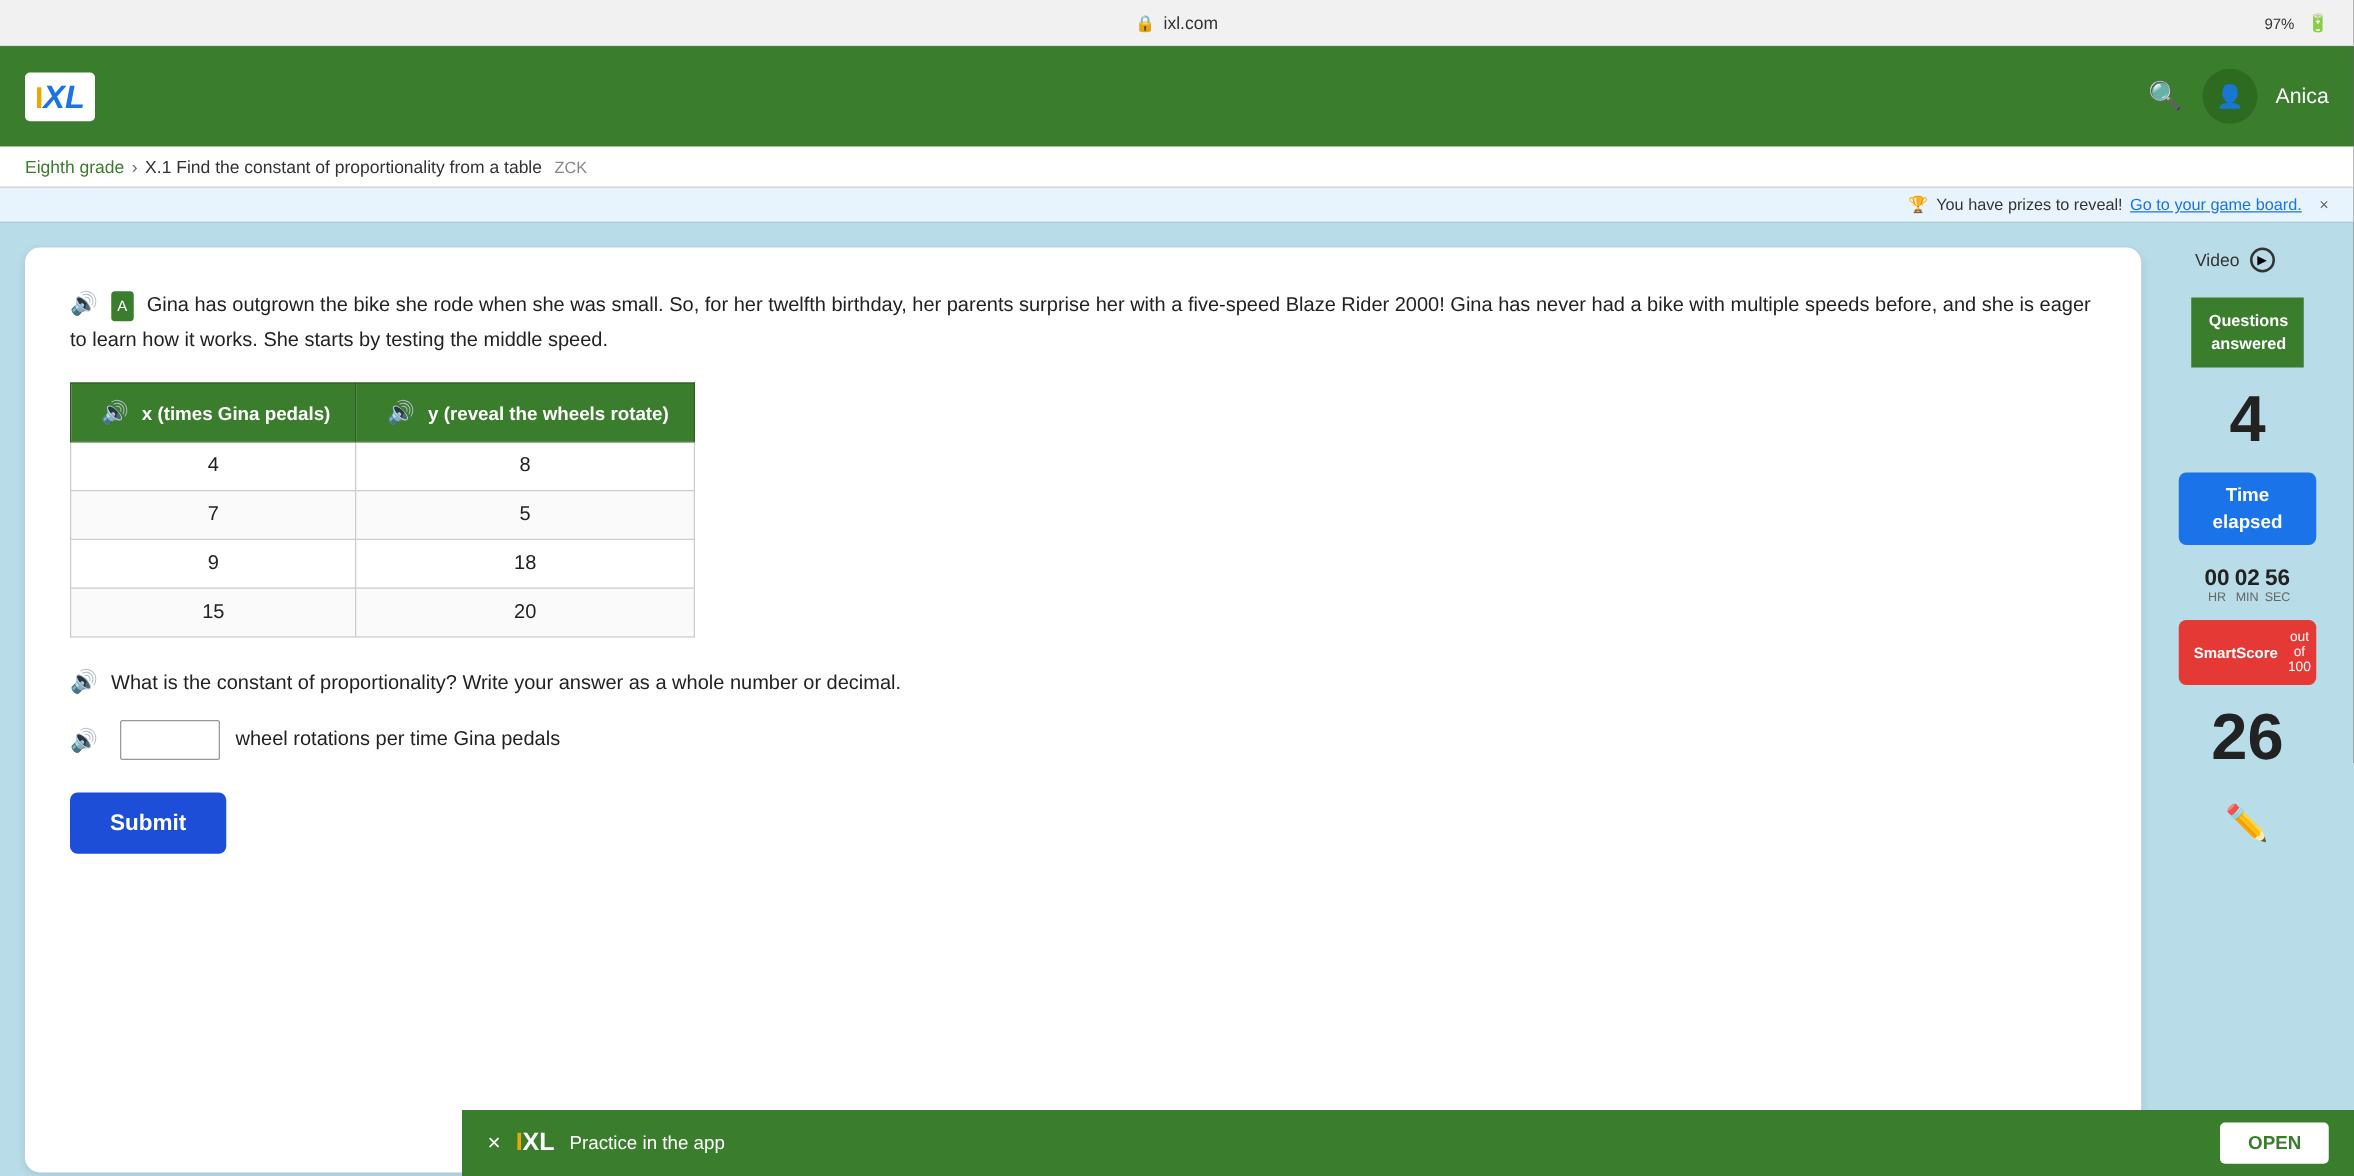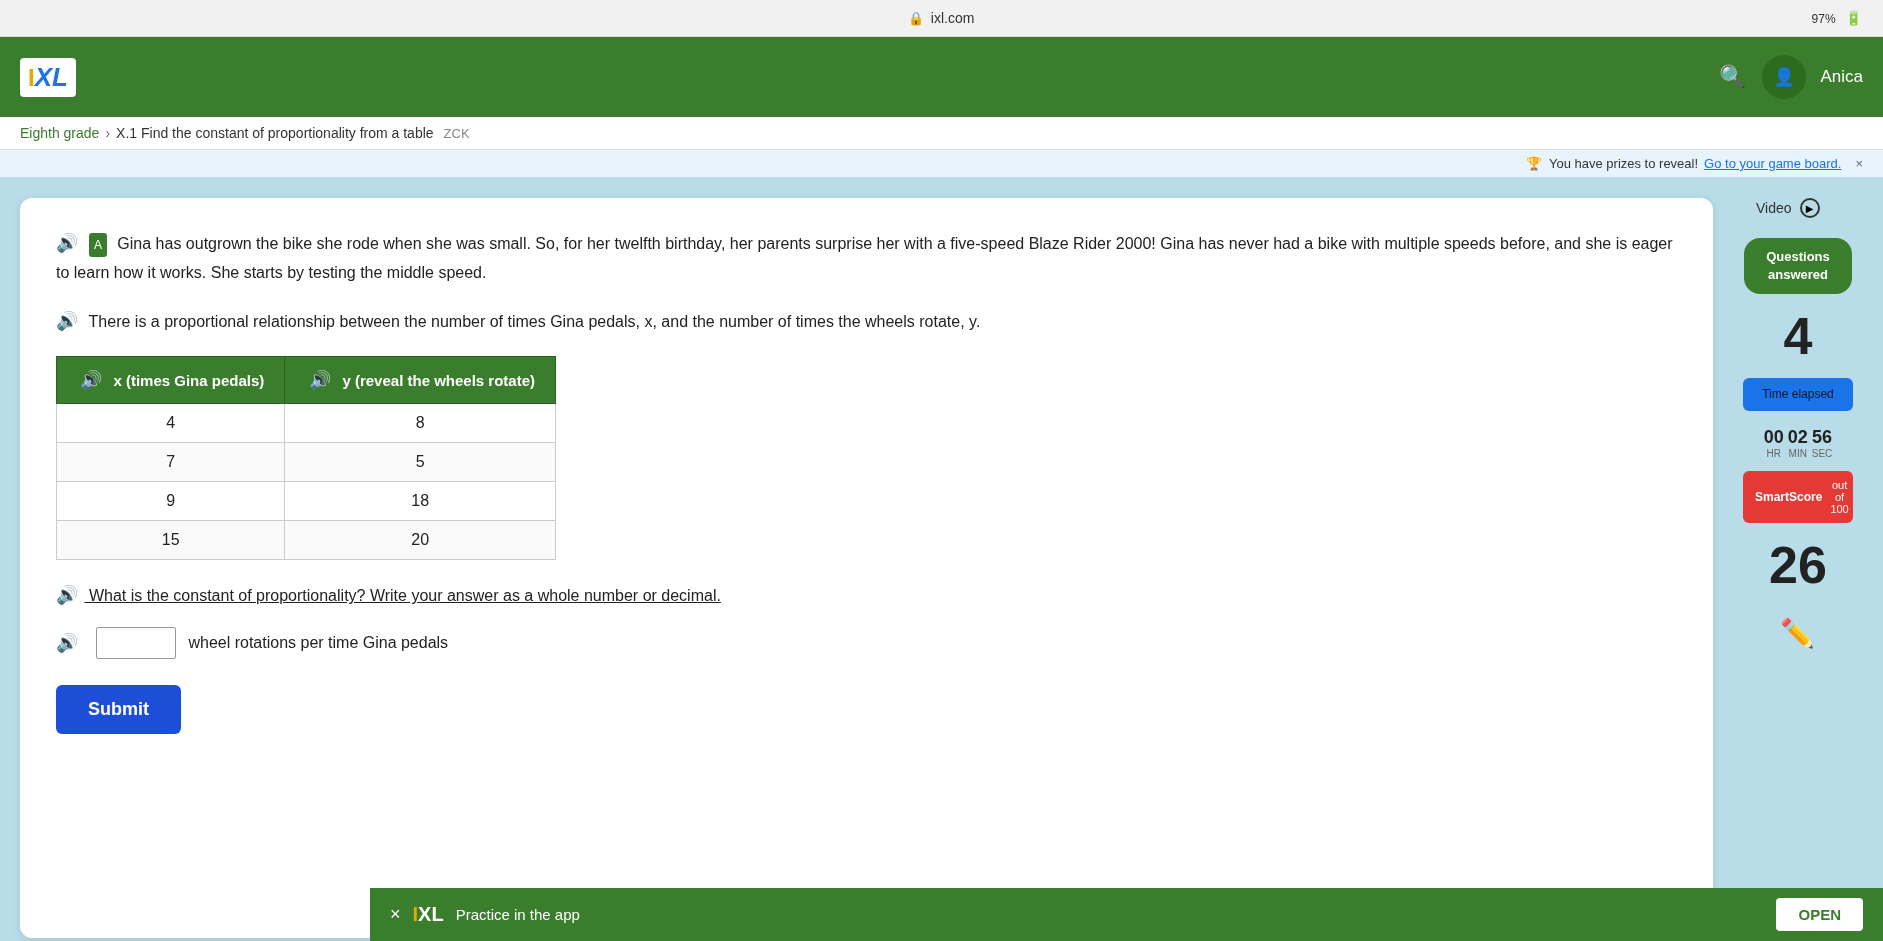--- a/index.html
+++ b/index.html
@@ -165,13 +165,13 @@
       background: #3a7d2c;
       color: white;
       border: none;
-      border-radius: 16px;
+      border-radius: 0;
       padding: 10px 14px;
       font-size: 13px;
       font-weight: bold;
-      text-align: center;
-      cursor: pointer;
-      width: 108px;
+      text-align: right;
+      cursor: pointer;
+      width: 90px;
       line-height: 1.4;
     }
 

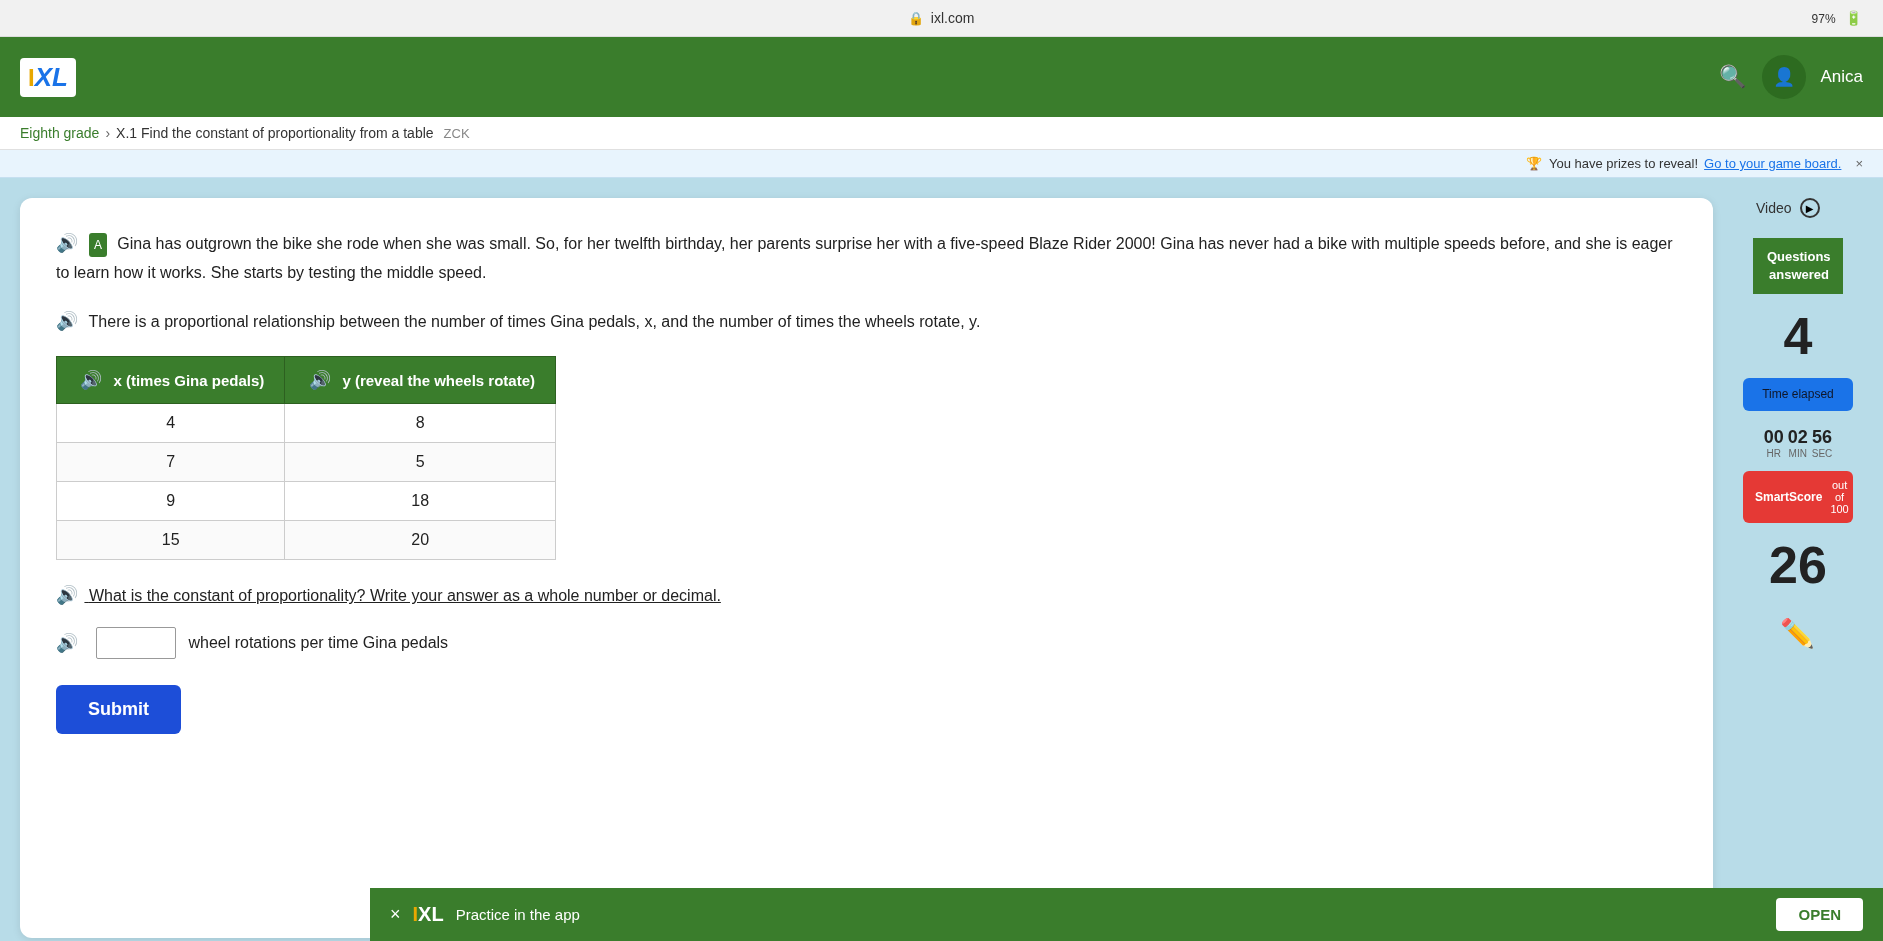--- a/index.html
+++ b/index.html
@@ -307,12 +307,6 @@
     </div>
 
     
-    <div style="margin-bottom: 16px;">
-      <p class="problem-text">
-        <span class="audio-icon">🔊</span>
-        <span>There is a proportional relationship between the number of times Gina pedals, x, and the number of times the wheels rotate, y.</span>
-      </p>
-    </div>
 
     
     <table class="prop-table">

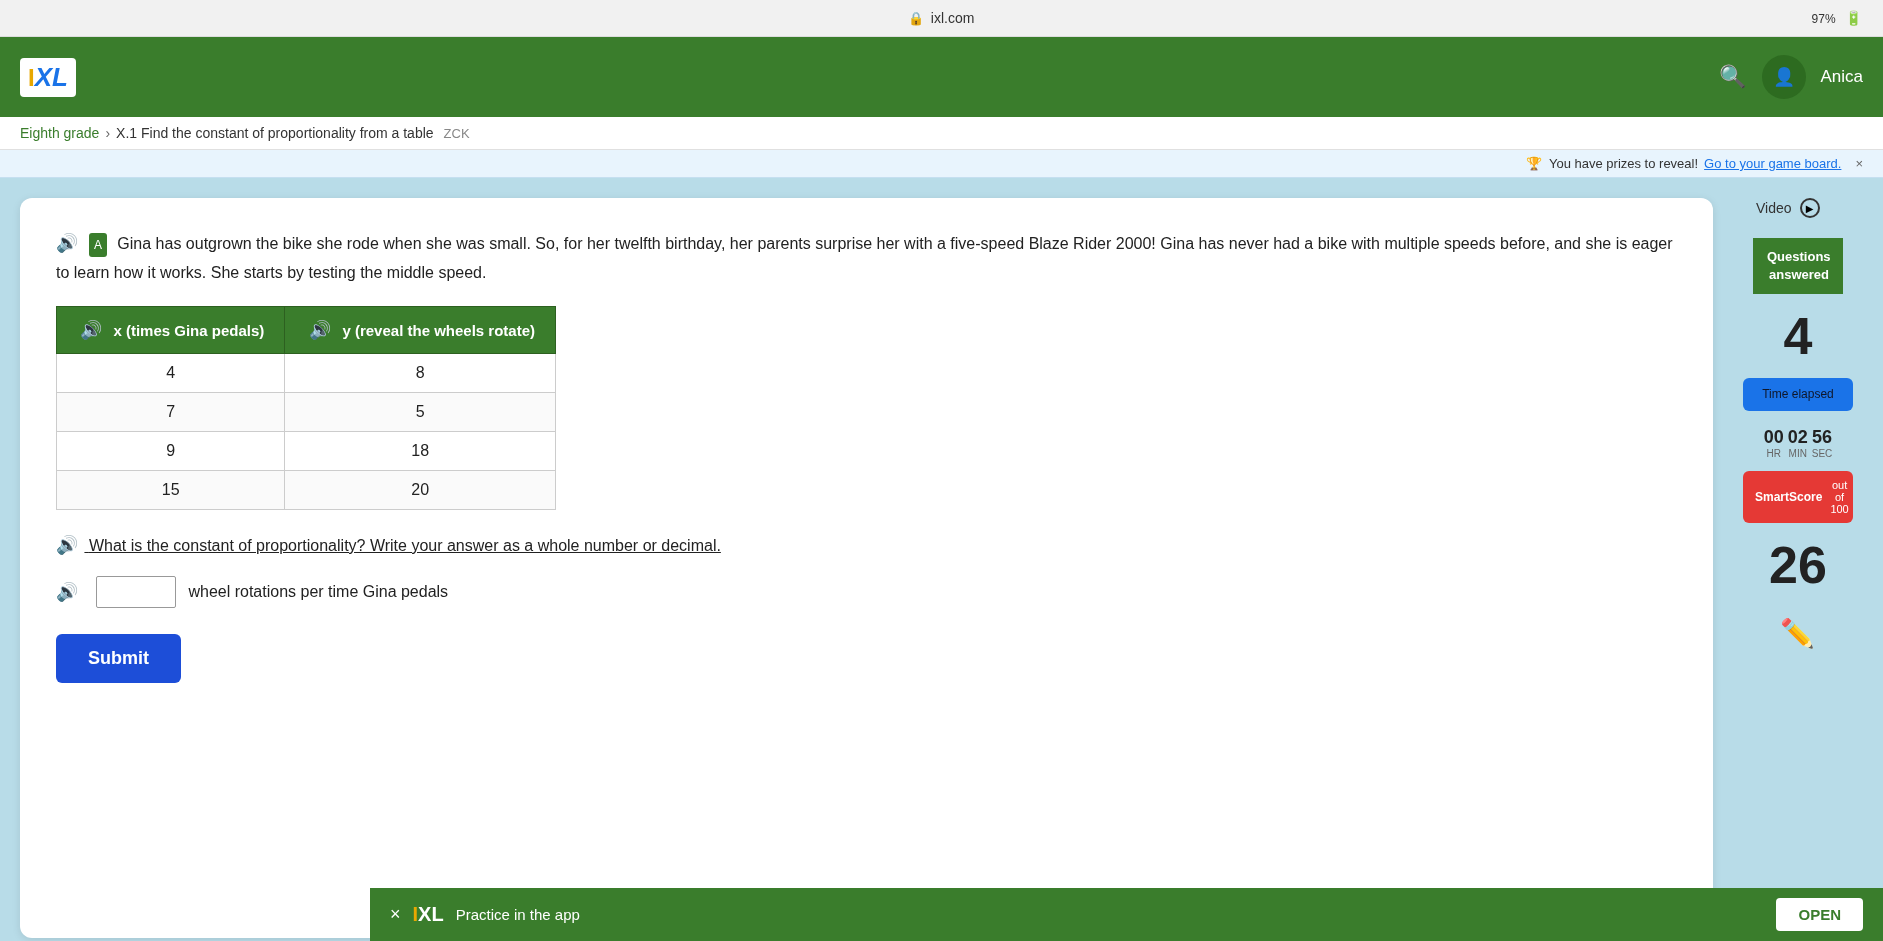--- a/index.html
+++ b/index.html
@@ -179,12 +179,12 @@
 
     .time-elapsed-btn {
       background: #1a73e8;
-      color: #0f172a;
+      color: #ffffff;
       border: none;
       border-radius: 6px;
       padding: 8px 14px;
-      font-size: 12px;
-      font-weight: normal;
+      font-size: 15px;
+      font-weight: bold;
       text-align: center;
       cursor: pointer;
       width: 110px;

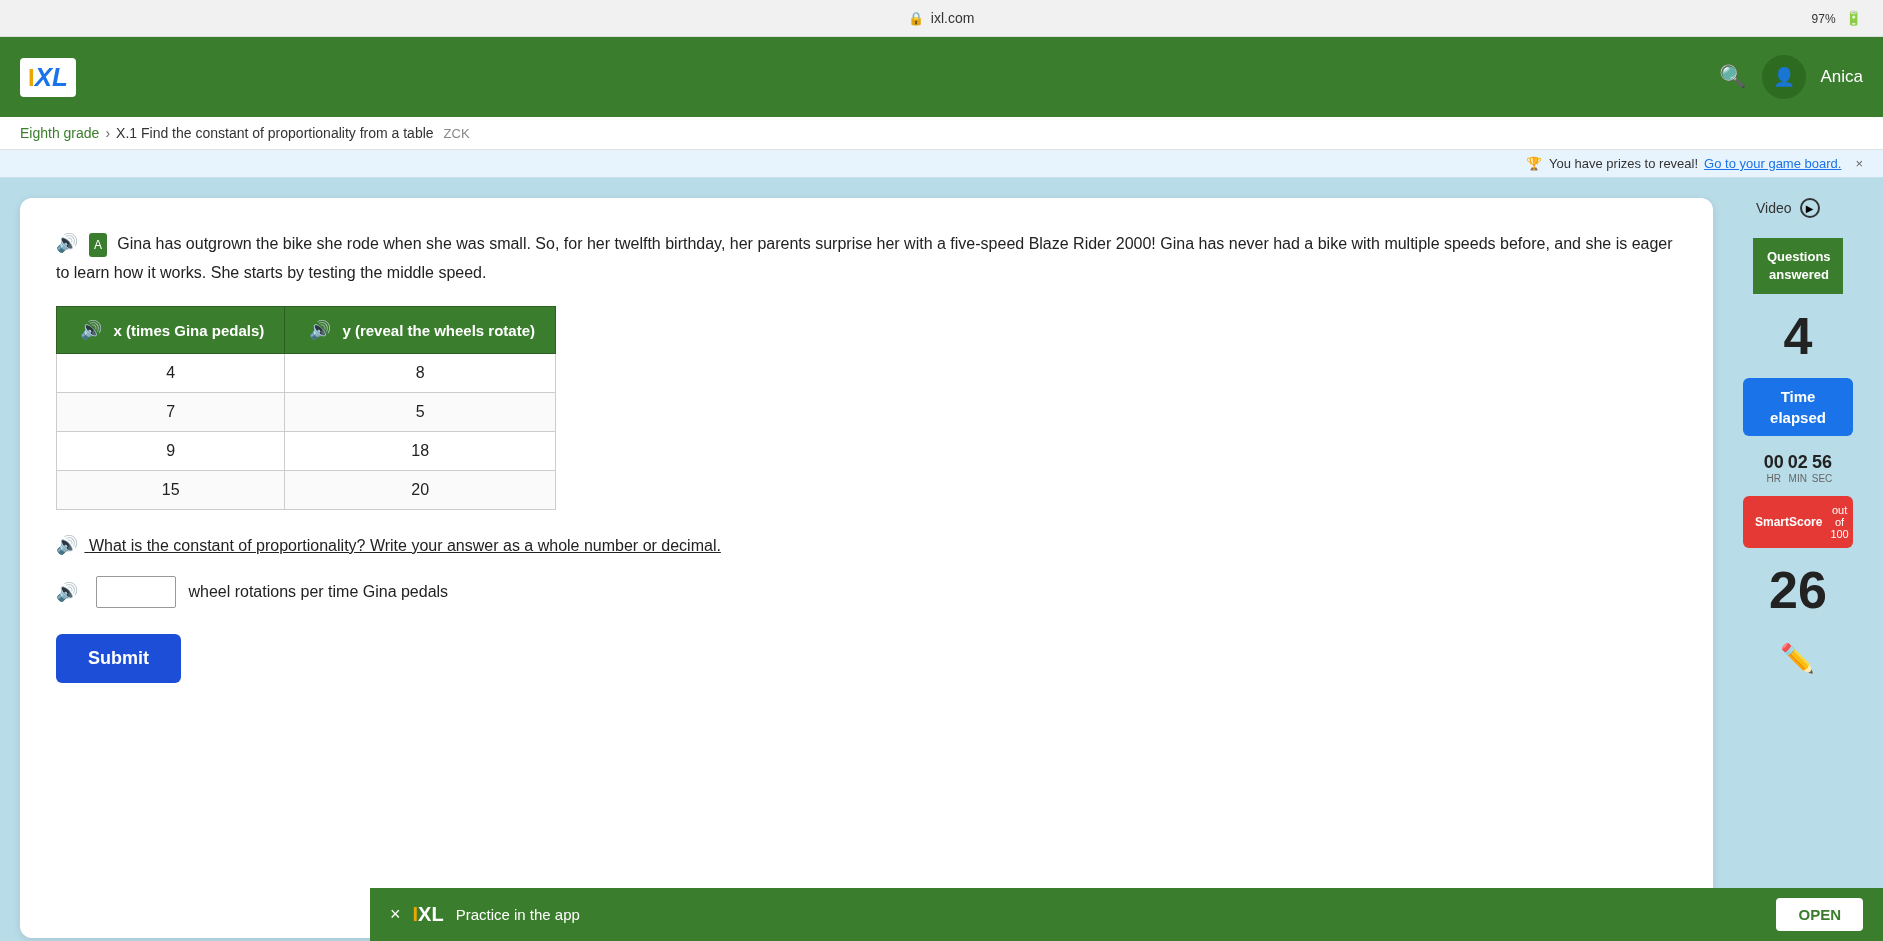--- a/index.html
+++ b/index.html
@@ -127,7 +127,7 @@
     }
     .prop-table tr:nth-child(even) td { background: #fafafa; }
 
-    .question-text { font-size: 16px; color: #222; line-height: 1.7; margin: 20px 0 7px; text-decoration: underline; }
+    .question-text { font-size: 16px; color: #222; line-height: 1.7; margin: 20px 0 7px; }
 
     .answer-row { display: flex; align-items: center; gap: 12px; margin: 16px 0; }
     .answer-input {

